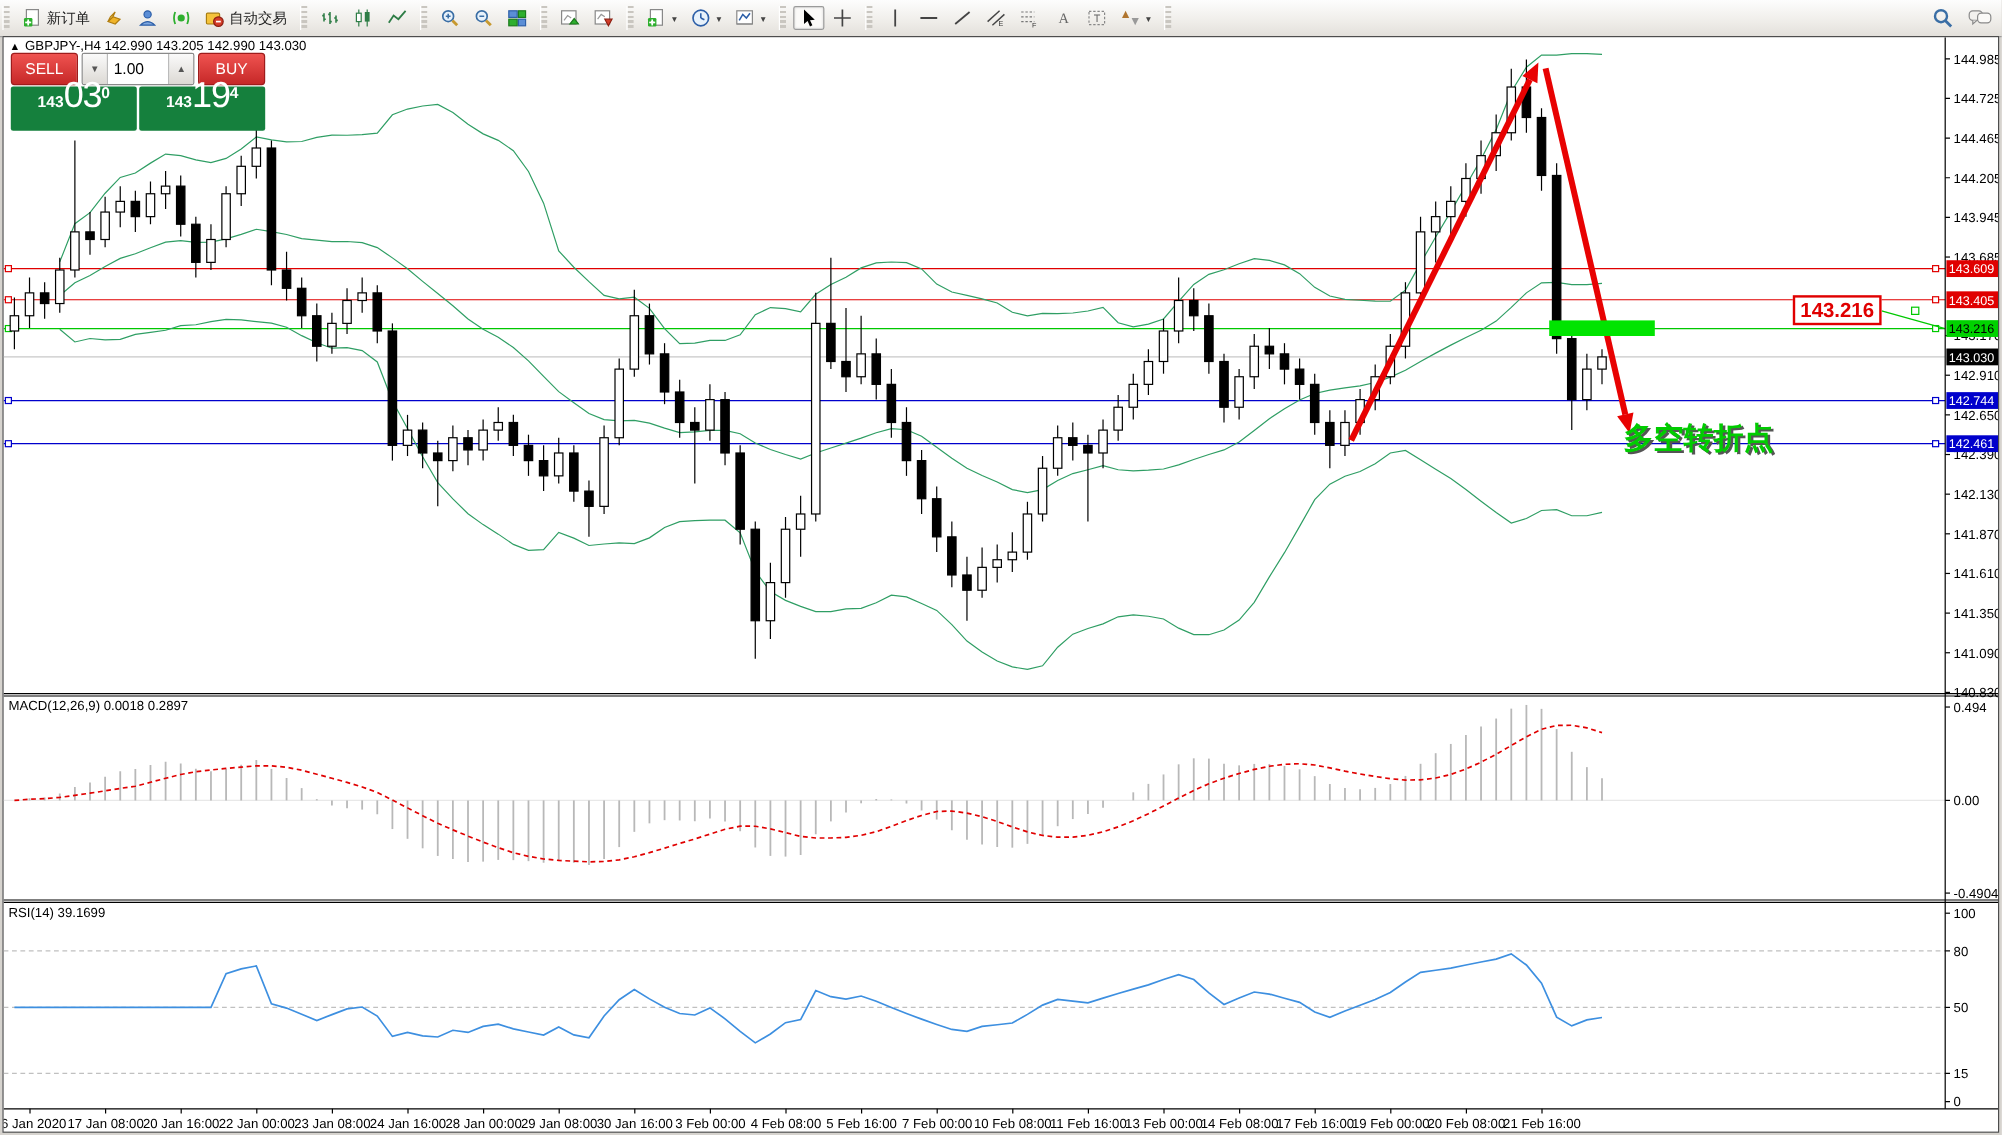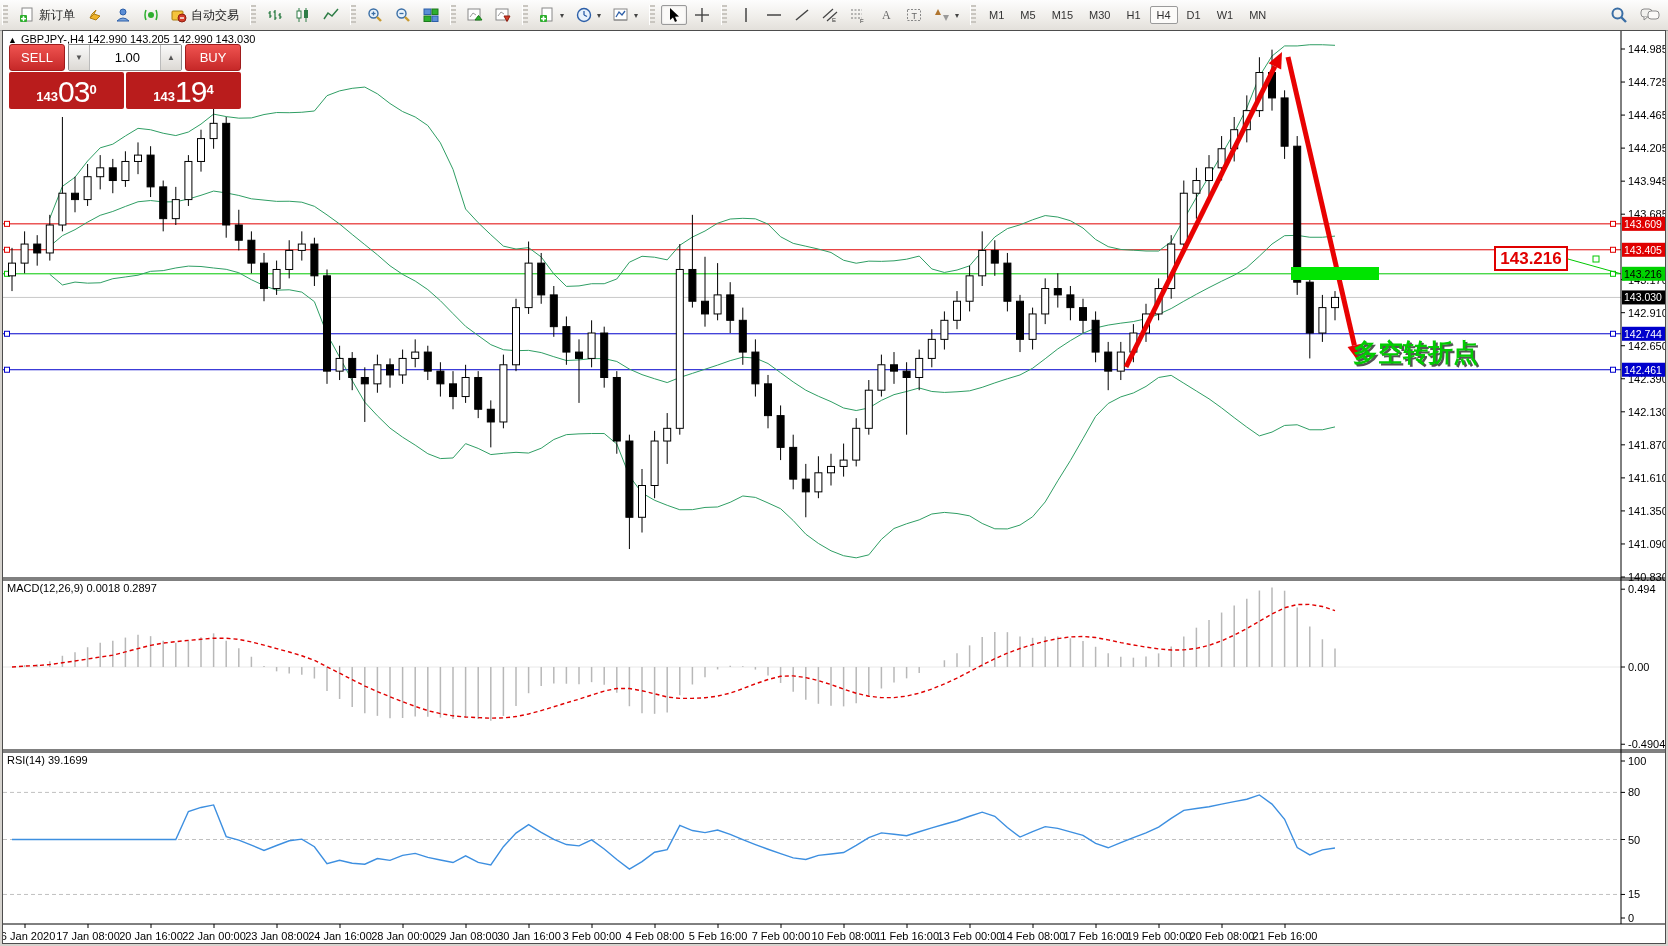--- a/index.html
+++ b/index.html
@@ -305,17 +305,6 @@
       </div>
     </div>
     <div class="tb-handle"></div>
-    <div class="tb-group">
-      <div class="tf-btn">M1</div>
-      <div class="tf-btn">M5</div>
-      <div class="tf-btn">M15</div>
-      <div class="tf-btn">M30</div>
-      <div class="tf-btn">H1</div>
-      <div class="tf-btn active">H4</div>
-      <div class="tf-btn">D1</div>
-      <div class="tf-btn">W1</div>
-      <div class="tf-btn">MN</div>
-    </div>
     <div id="tb-right">
       <span class="icon16" style="width: 20px; height: 18px;">
         <svg width="18" height="18">

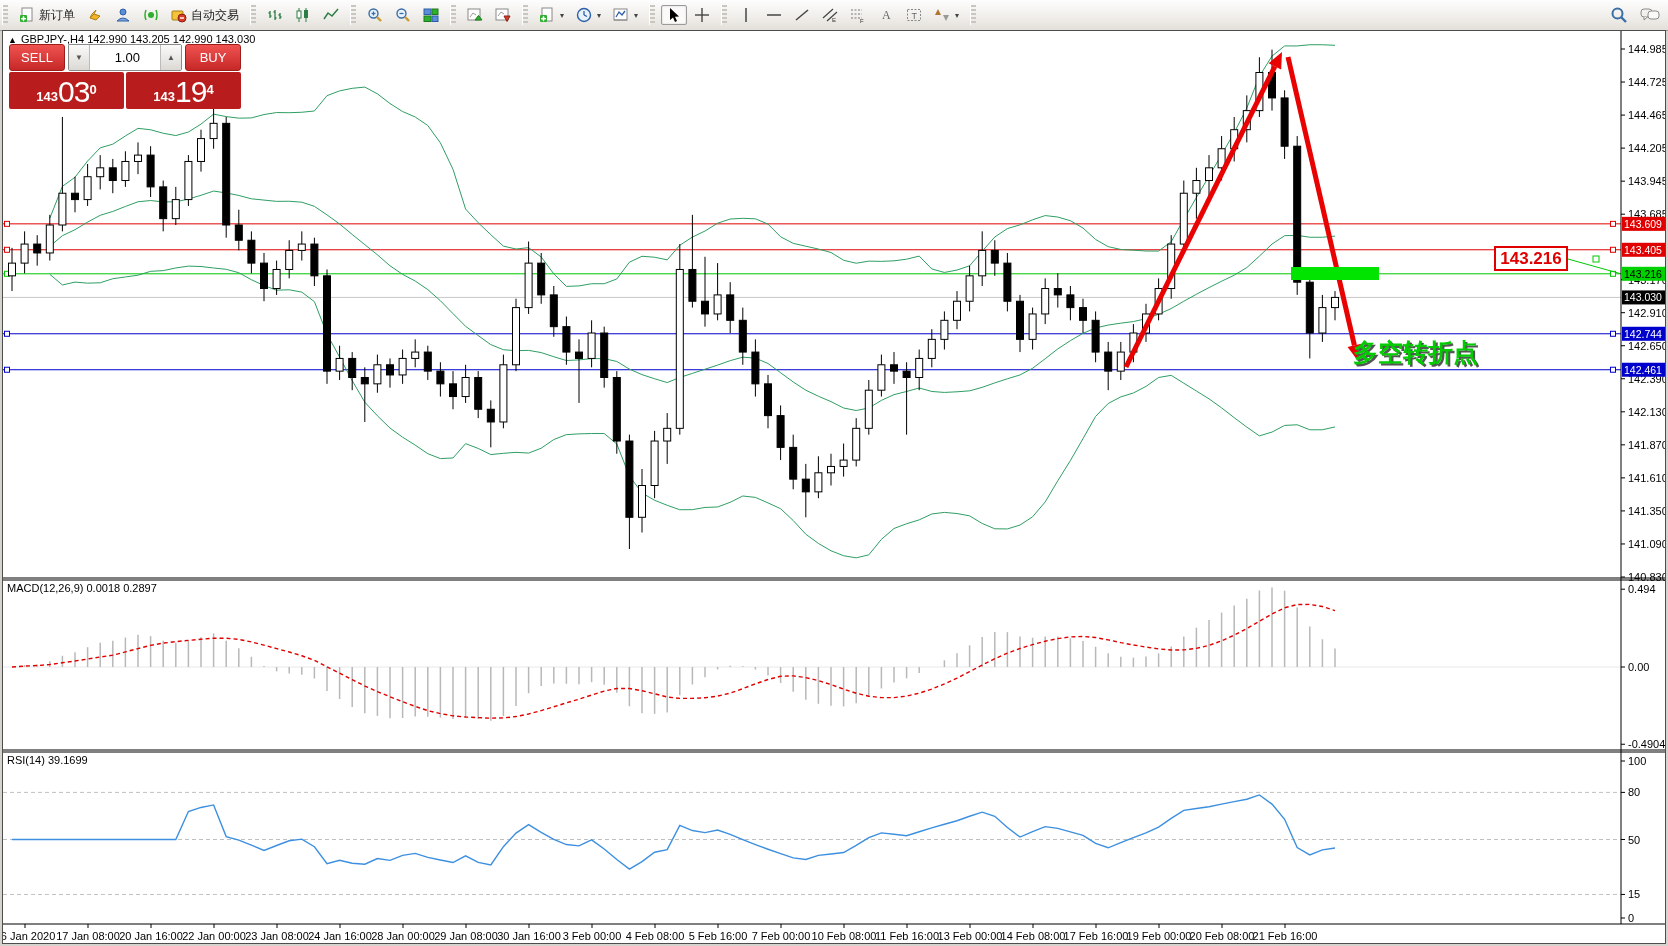--- a/index.html
+++ b/index.html
@@ -28,7 +28,7 @@
   #ohlc-line{position:absolute;left:5px;top:2px;font-size:11px;color:#000;z-index:5;text-align:center;}
   #ohlc-line .tri{font-size:9px;margin-right:4px;}
   
-  #trade-panel{position:absolute;left:6px;top:13px;width:232px;z-index:6;font-family:"Liberation Sans",sans-serif;}
+  #trade-panel{position:absolute;left:6px;top:13px;width:212px;z-index:6;font-family:"Liberation Sans",sans-serif;}
   #tp-row1{display:flex;height:27px;}
   .tp-btn{width:56px;color:#fff;font-size:13px;display:flex;align-items:center;justify-content:center;
     background:linear-gradient(#ef5350,#c62828);border-radius:3px;border:1px solid #9e1c1c;box-sizing:border-box;}

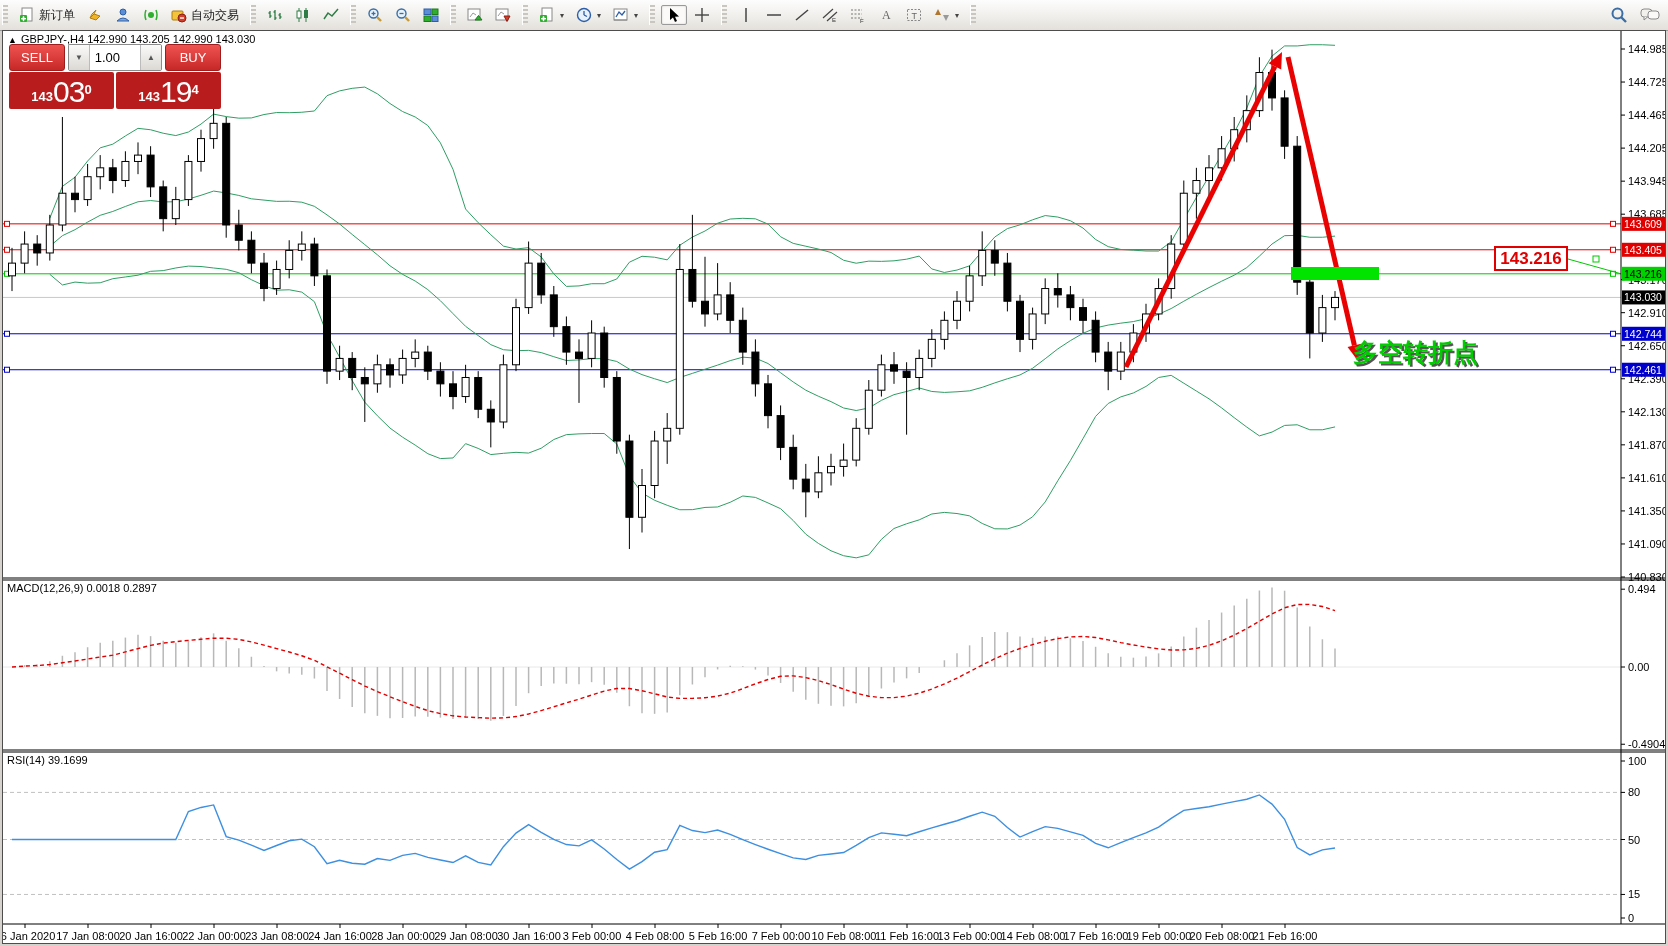--- a/index.html
+++ b/index.html
@@ -38,8 +38,8 @@
   .tp-arrow:last-child{border-right:0;border-left:1px solid #bbb;}
   .tp-val{flex:1;display:flex;align-items:center;justify-content:flex-end;padding-right:20px;font-size:13px;color:#000;}
   #tp-row2{display:flex;height:37px;margin-top:1px;}
-  .tp-price{flex:1;background:#b91c1c;color:#fff;display:flex;align-items:flex-end;justify-content:center;
-    padding-bottom:2px;border-radius:2px;}
+  .tp-price{flex:1;background:#15803d;color:#fff;display:flex;align-items:flex-end;justify-content:center;
+    padding-bottom:14px;border-radius:2px;}
   .tp-price:first-child{margin-right:2px;}
   .tp-price .sm{font-size:13px;font-weight:bold;line-height:20px;}
   .tp-price .bg{font-size:30px;font-weight:normal;line-height:30px;letter-spacing:-1px;}

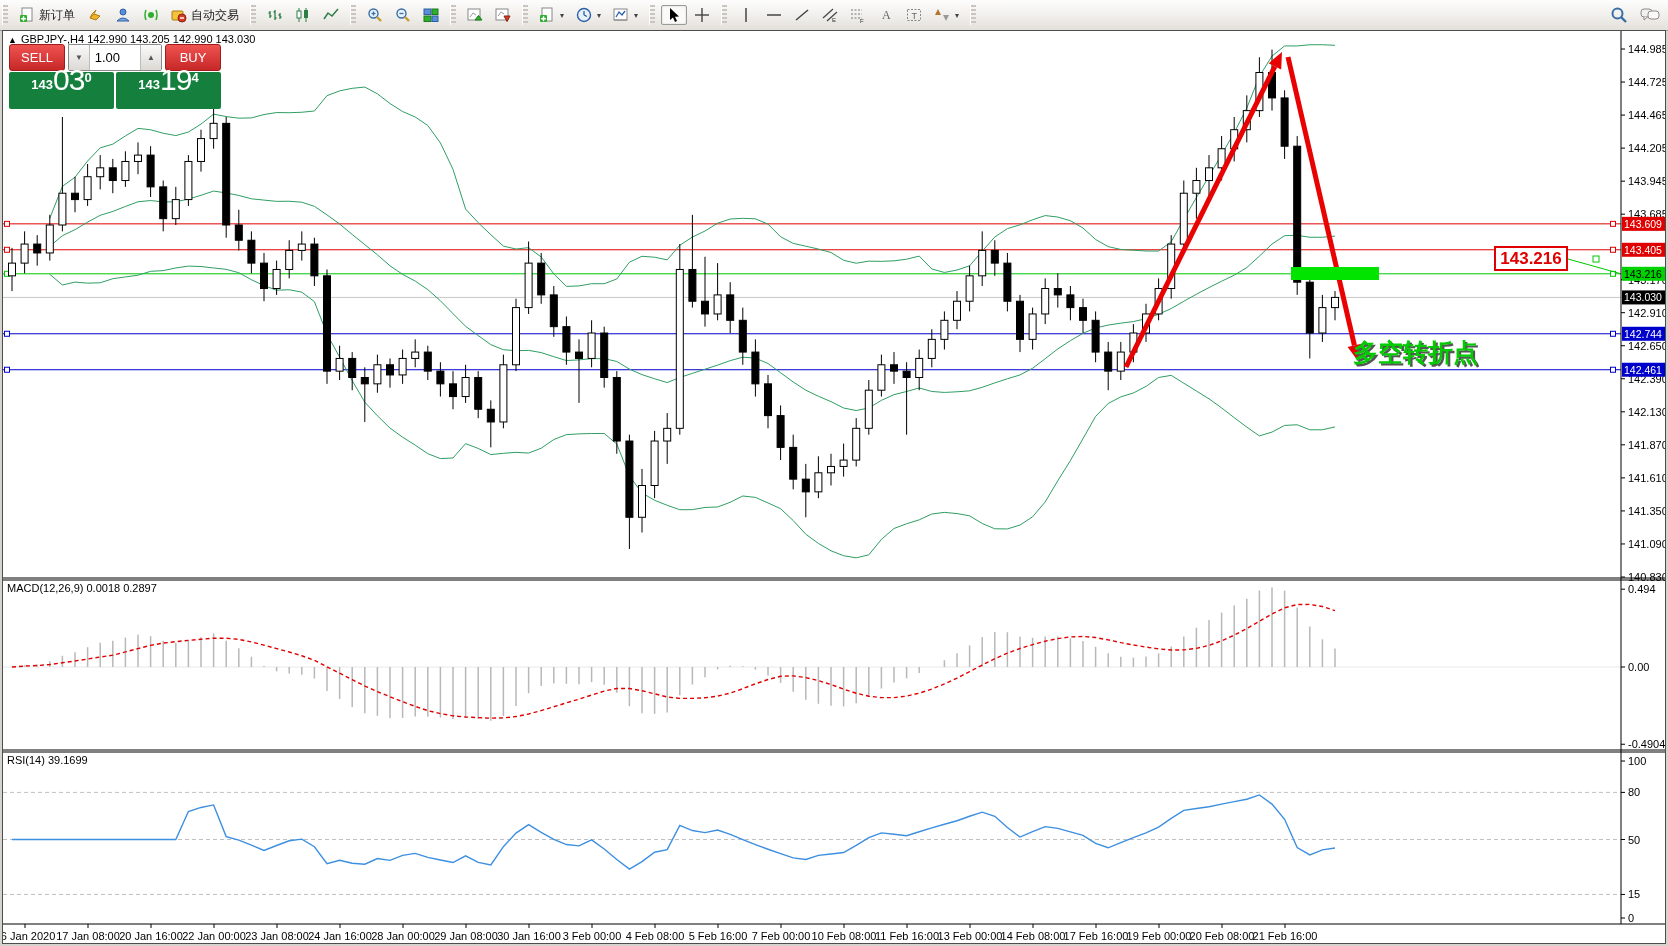--- a/index.html
+++ b/index.html
@@ -831,7 +831,7 @@
     </svg>
 
   <div id="price-callout" style="left: 1491px; top: 215px; width: 62px; text-align: center;">143.216</div>
-  <div id="cn-note" style="left: 1350px; top: 305px;">多空转折点</div>
+  <div id="cn-note" style="left: 1350px; top: 317px;">多空转折点</div>
 </div>
 
 </body></html>

